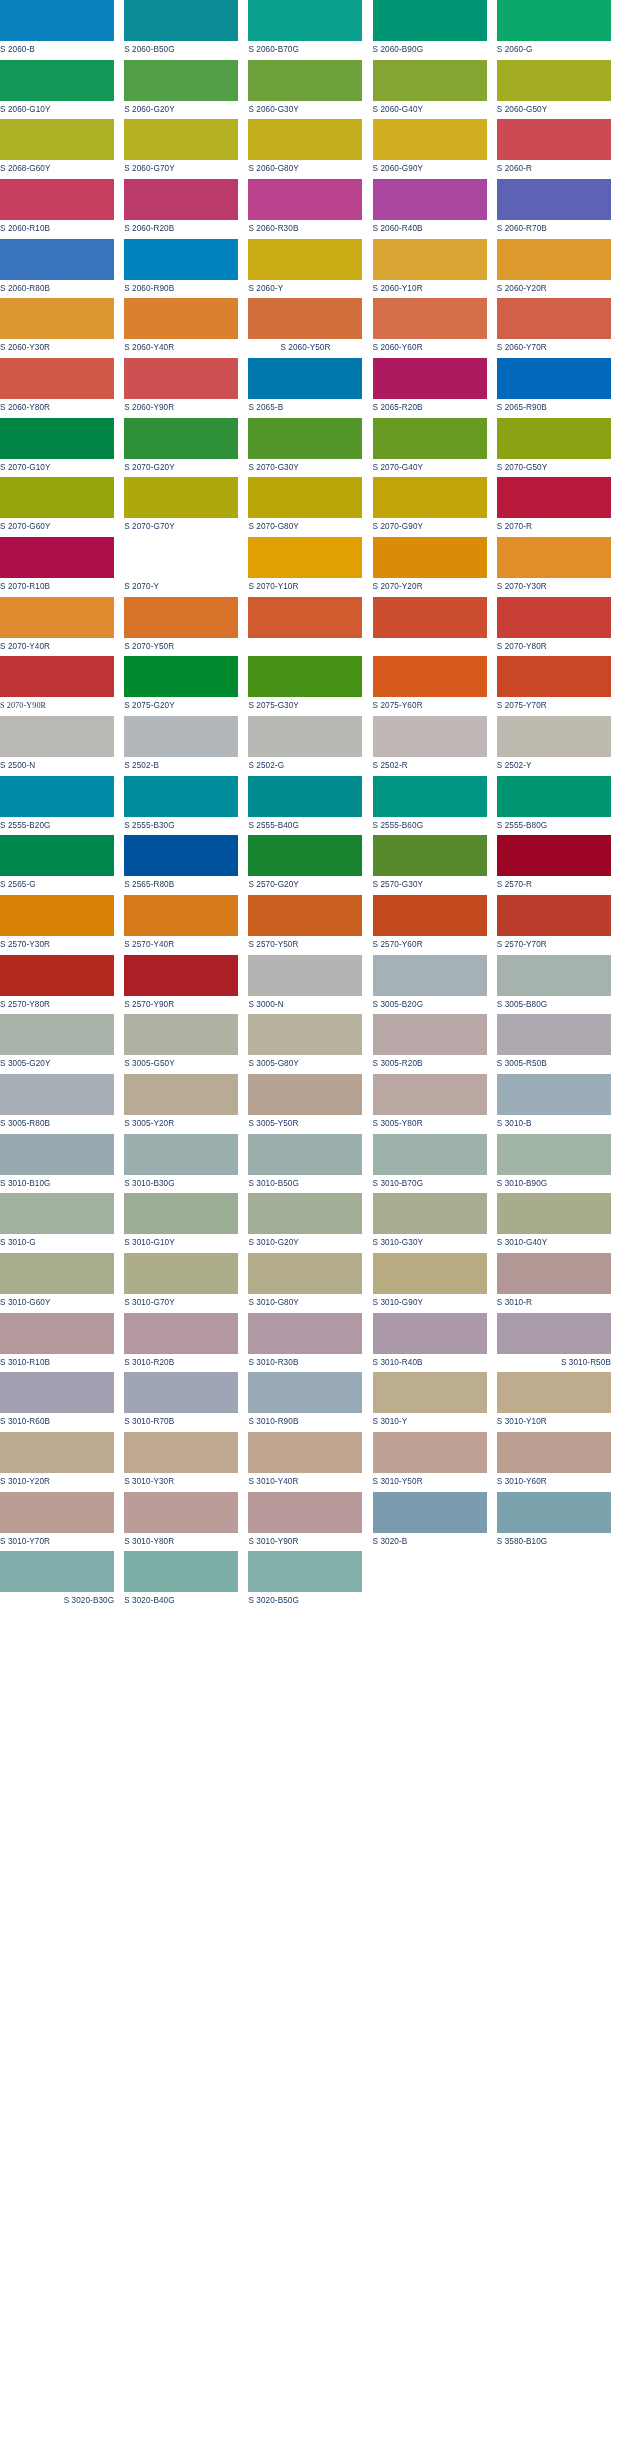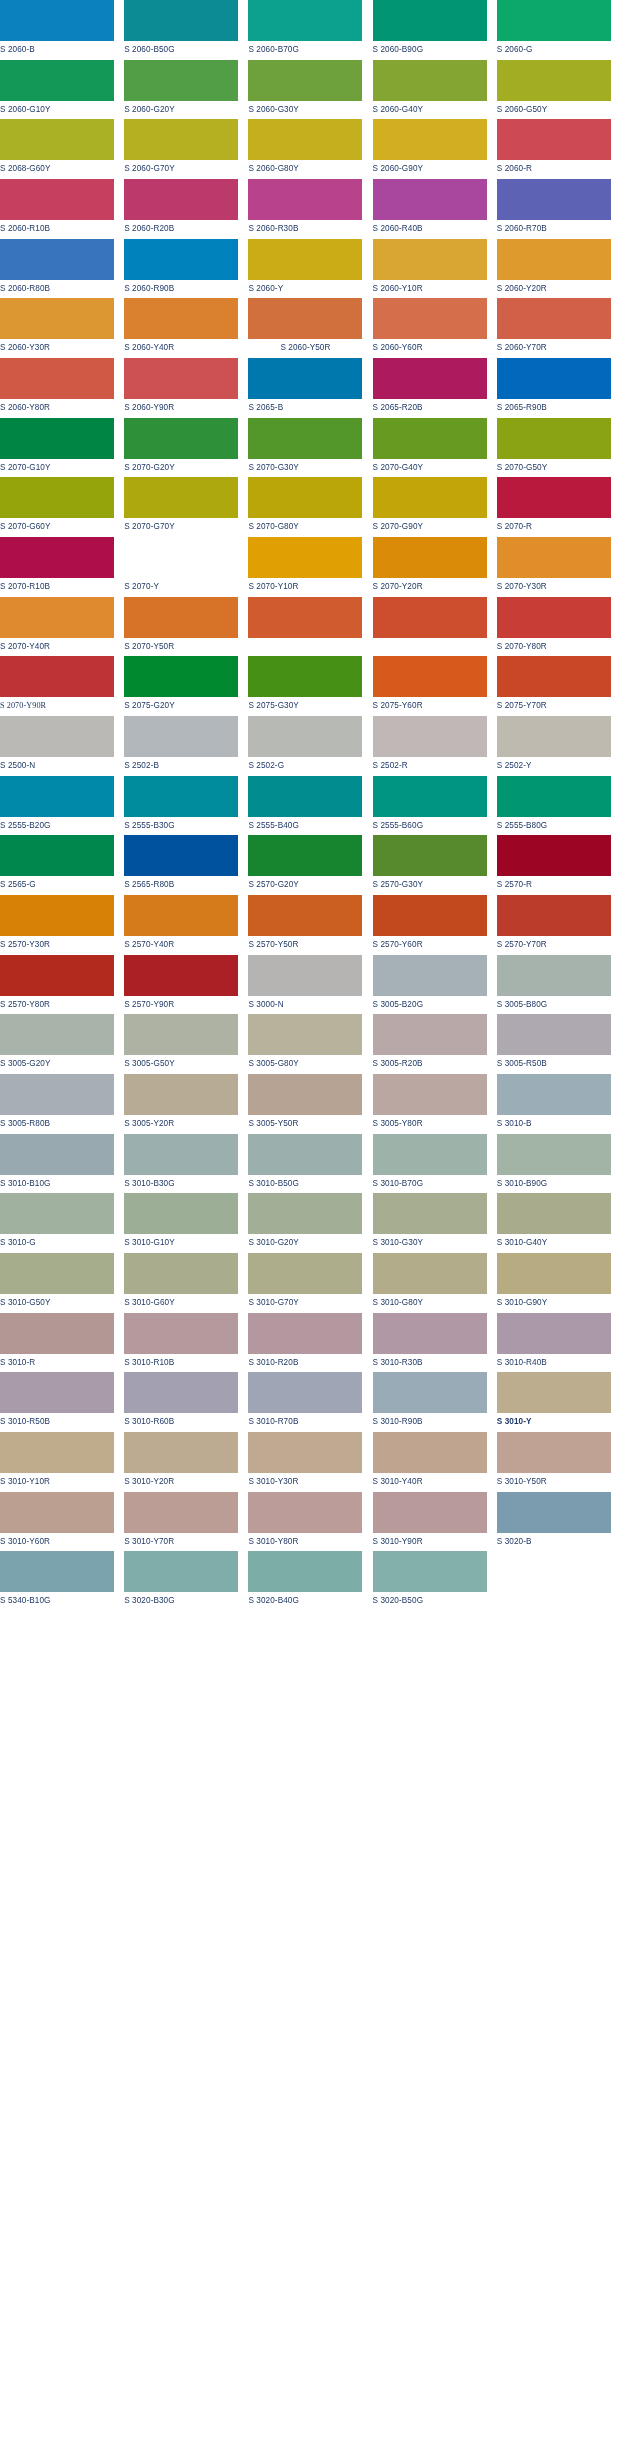--- a/index.html
+++ b/index.html
@@ -465,10 +465,6 @@
       <span class="swatch-label" style="color: rgb(31, 56, 100);">S 3010-G40Y</span>
     </div>
     <div class="swatch-cell">
-      <span class="swatch-chip" title="S 3010-G50Y" style="background-color: rgb(166, 173, 140);"></span>
-      <span class="swatch-label" style="color: rgb(31, 56, 100);">S 3010-G50Y</span>
-    </div>
-    <div class="swatch-cell">
       <span class="swatch-chip" title="S 3010-G60Y" style="background-color: rgb(169, 173, 141);"></span>
       <span class="swatch-label" style="color: rgb(31, 56, 100);">S 3010-G60Y</span>
     </div>

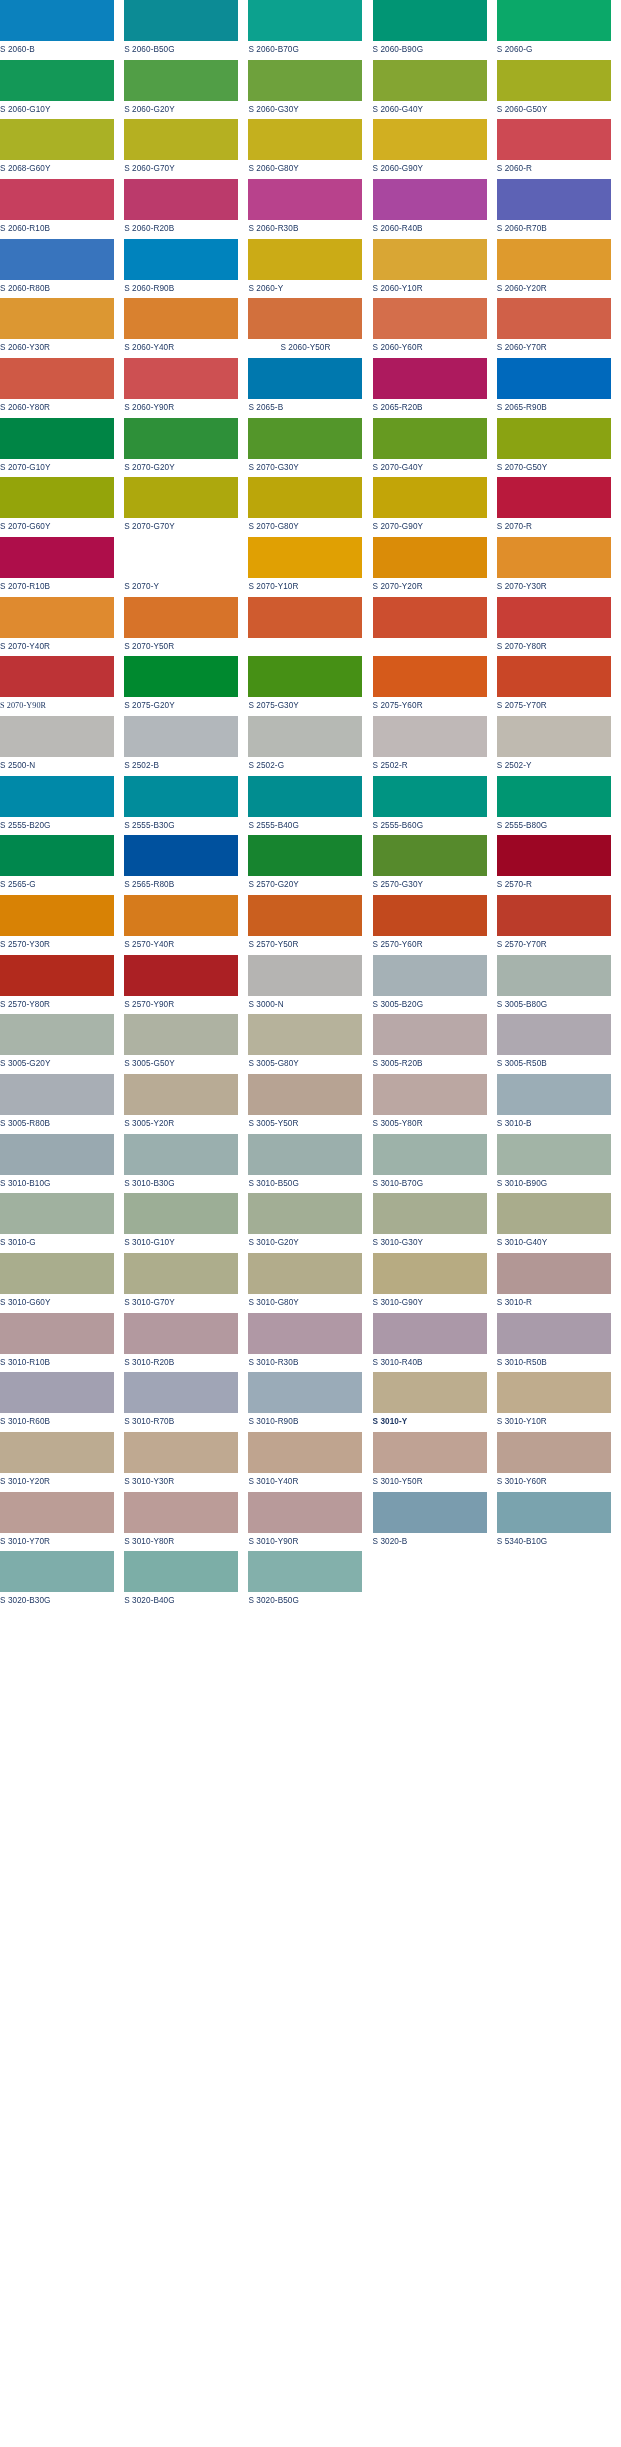--- a/index.html
+++ b/index.html
@@ -502,7 +502,7 @@
     </div>
     <div class="swatch-cell">
       <span class="swatch-chip" title="S 3010-R50B" style="background-color: rgb(169, 155, 170);"></span>
-      <span class="swatch-label" style="color: rgb(31, 56, 100);">S 3010-R50B</span>
+      <span class="swatch-label" style="color: rgb(31, 56, 100); text-align: right;">S 3010-R50B</span>
     </div>
     <div class="swatch-cell">
       <span class="swatch-chip" title="S 3010-R60B" style="background-color: rgb(162, 160, 177);"></span>

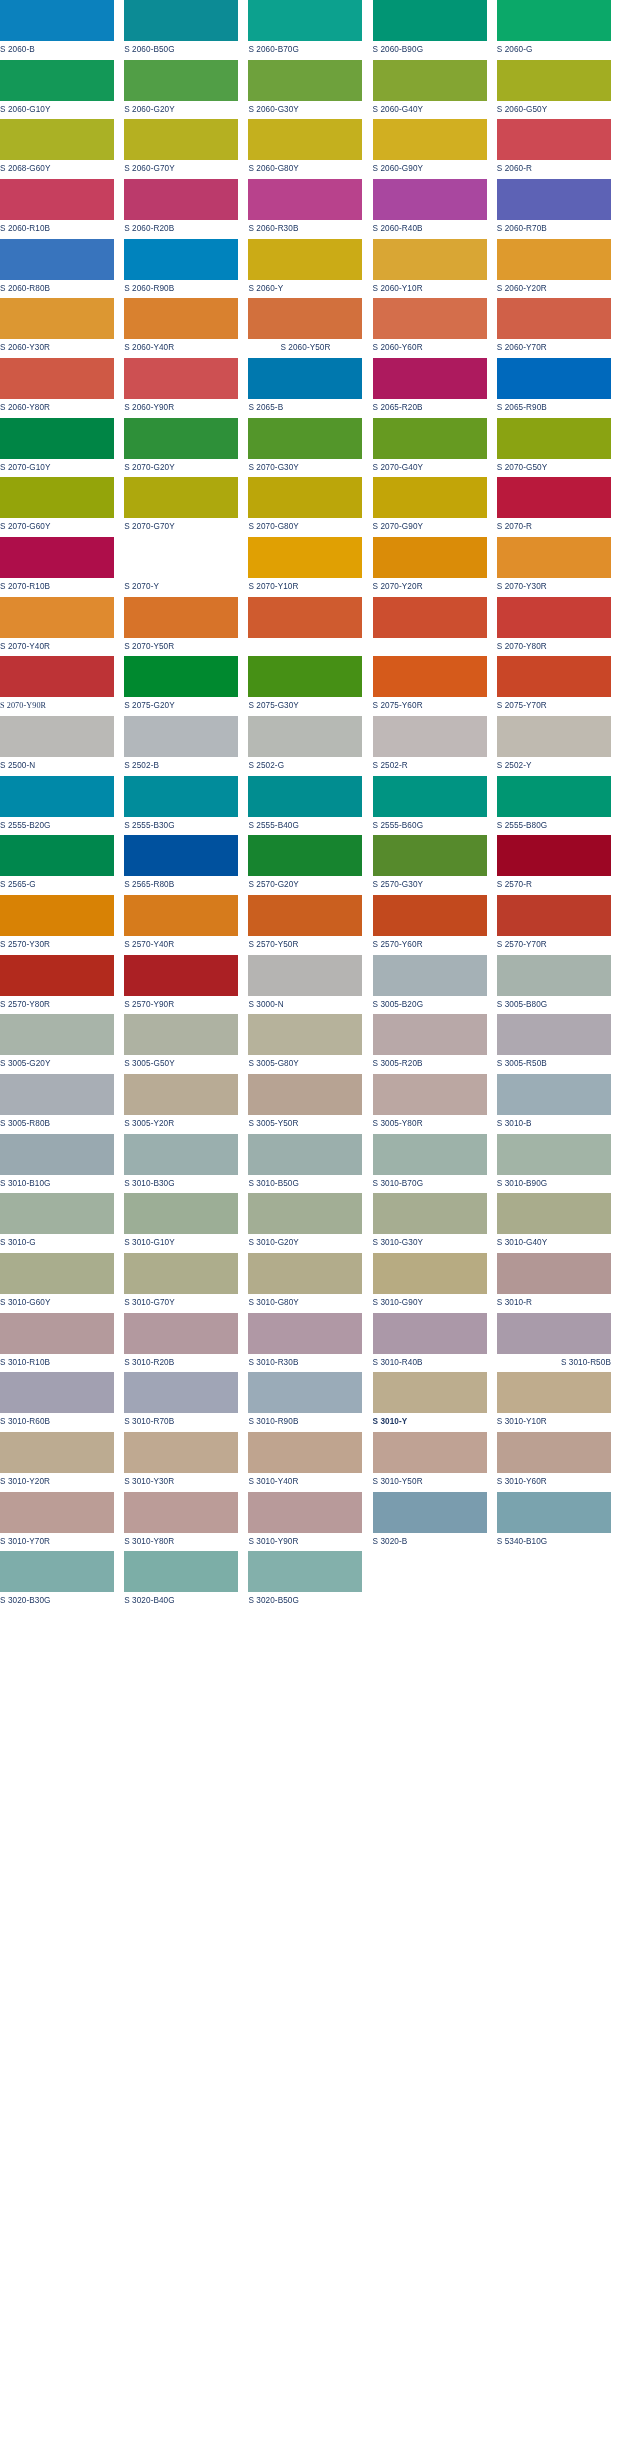--- a/index.html
+++ b/index.html
@@ -518,7 +518,7 @@
     </div>
     <div class="swatch-cell">
       <span class="swatch-chip" title="S 3010-Y" style="background-color: rgb(188, 173, 142);"></span>
-      <span class="swatch-label" style="color: rgb(31, 56, 100); font-weight: bold;">S 3010-Y</span>
+      <span class="swatch-label" style="color: rgb(31, 56, 100);">S 3010-Y</span>
     </div>
     <div class="swatch-cell">
       <span class="swatch-chip" title="S 3010-Y10R" style="background-color: rgb(191, 172, 141);"></span>

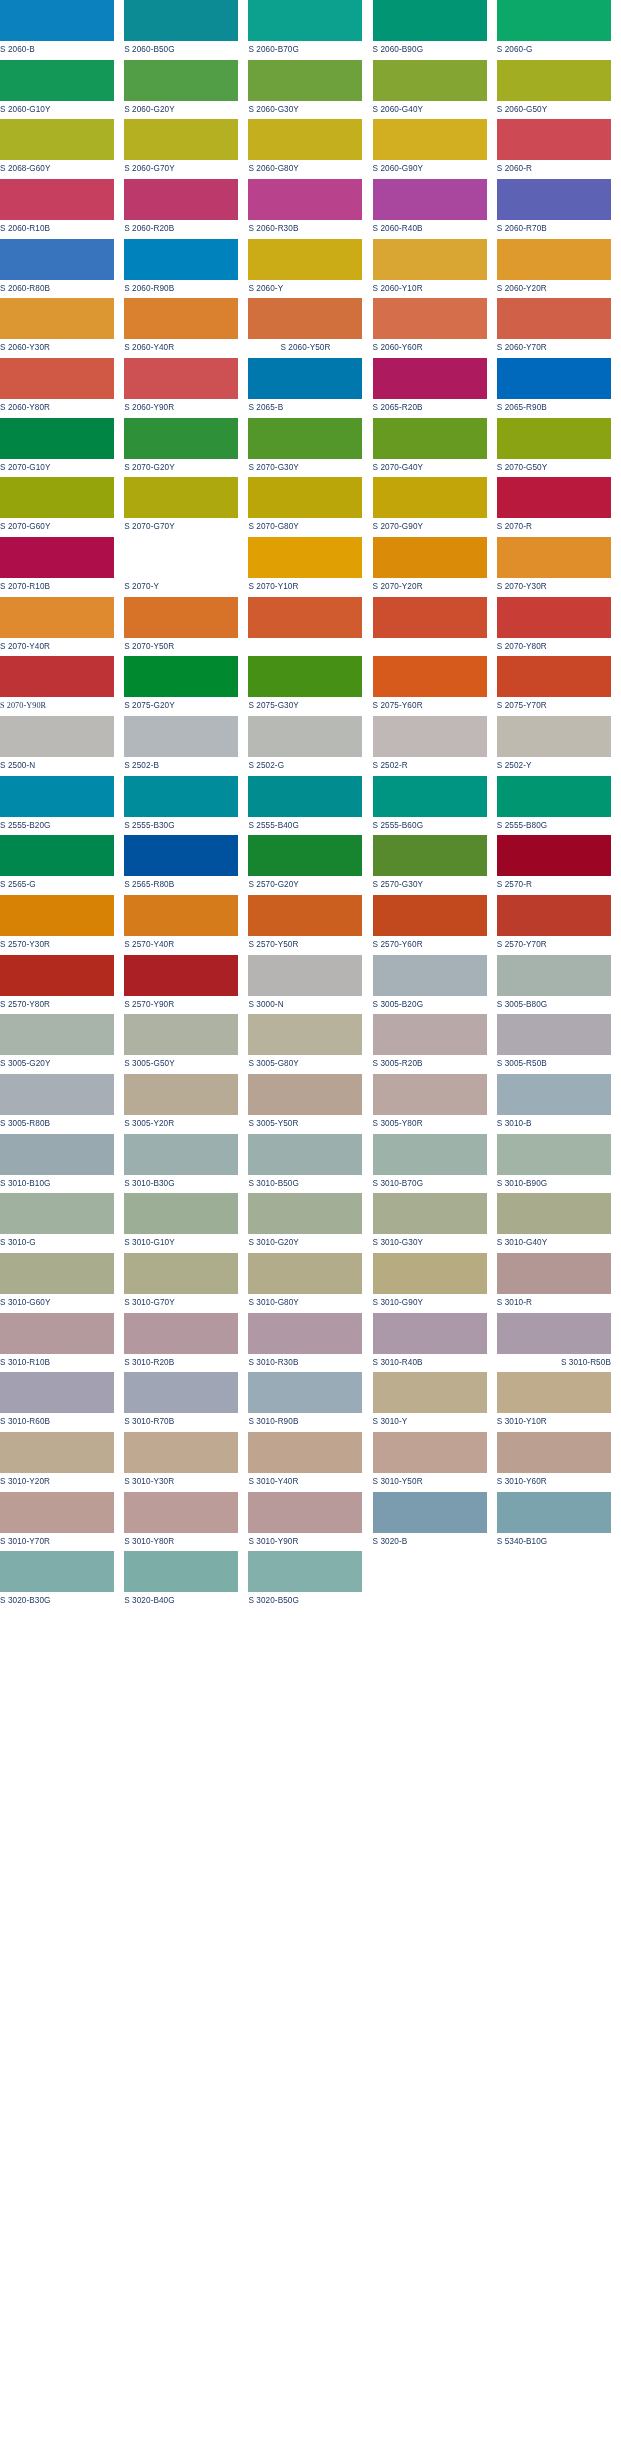--- a/index.html
+++ b/index.html
@@ -562,7 +562,7 @@
     </div>
     <div class="swatch-cell">
       <span class="swatch-chip" title="S 3020-B10G" style="background-color: rgb(122, 163, 174);"></span>
-      <span class="swatch-label" style="color: rgb(31, 56, 100);">S 5340-B10G</span>
+      <span class="swatch-label" style="color: rgb(31, 56, 100);">S 3580-B10G</span>
     </div>
     <div class="swatch-cell">
       <span class="swatch-chip" title="S 3020-B30G" style="background-color: rgb(126, 173, 170);"></span>

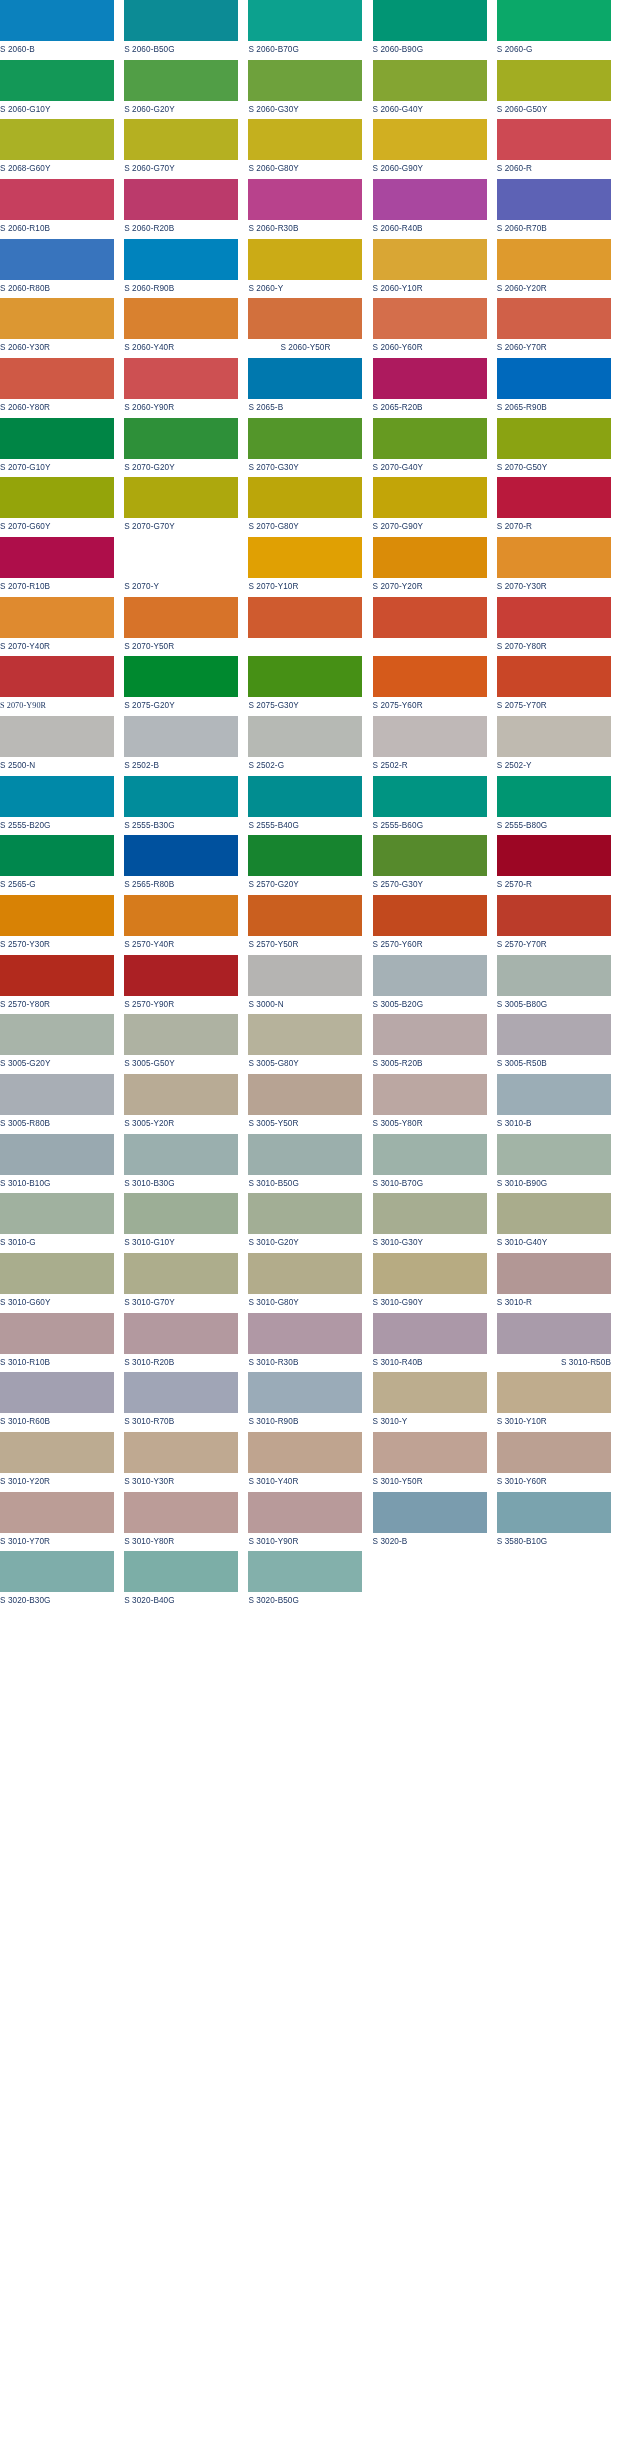--- a/index.html
+++ b/index.html
@@ -566,7 +566,7 @@
     </div>
     <div class="swatch-cell">
       <span class="swatch-chip" title="S 3020-B30G" style="background-color: rgb(126, 173, 170);"></span>
-      <span class="swatch-label" style="color: rgb(31, 56, 100);">S 3020-B30G</span>
+      <span class="swatch-label" style="color: rgb(31, 56, 100); text-align: right;">S 3020-B30G</span>
     </div>
     <div class="swatch-cell">
       <span class="swatch-chip" title="S 3020-B40G" style="background-color: rgb(124, 174, 167);"></span>

